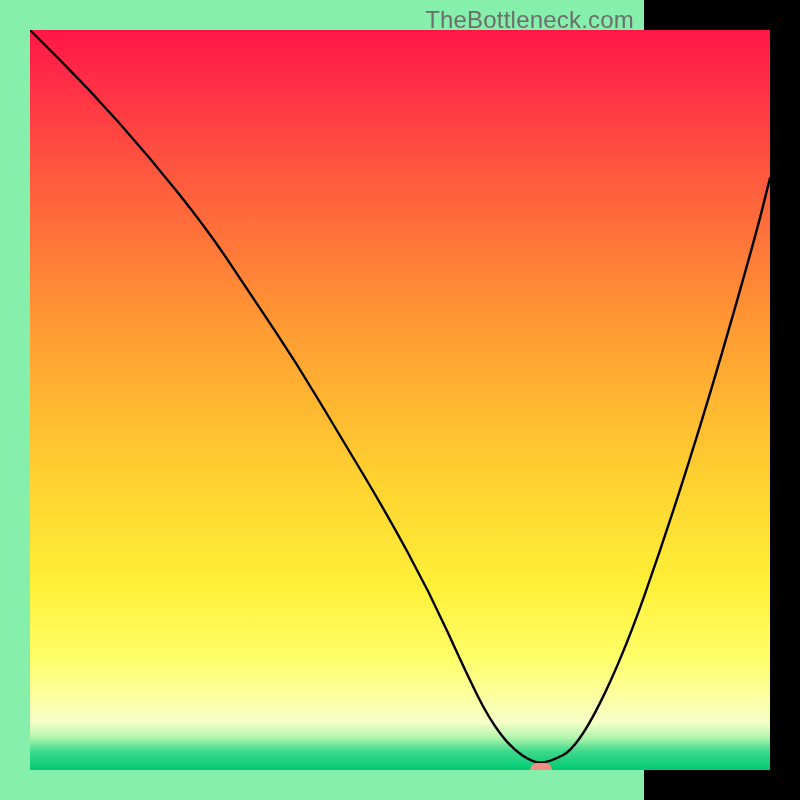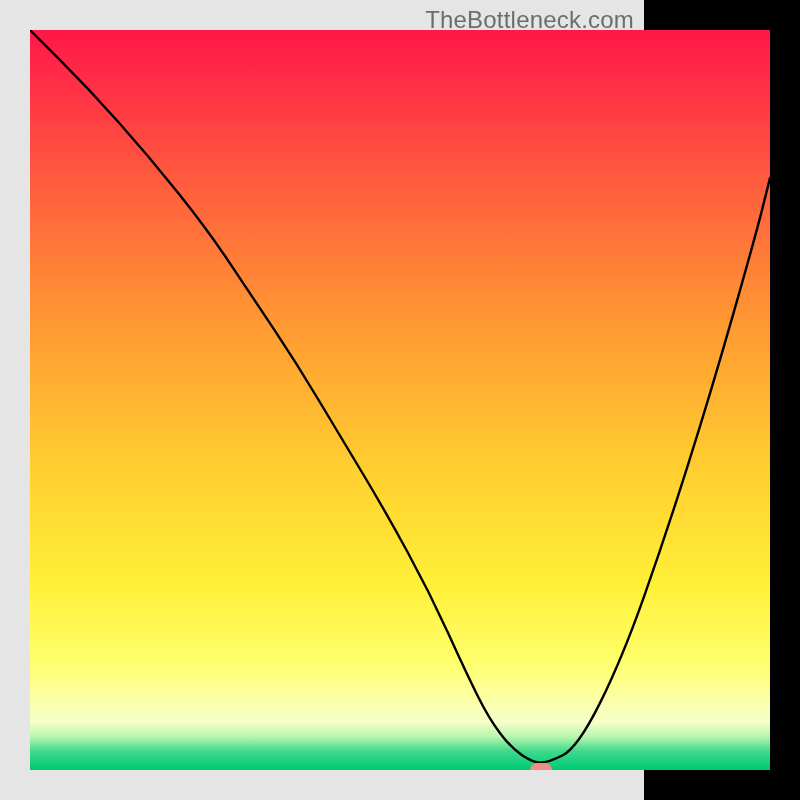--- a/index.html
+++ b/index.html
@@ -15,7 +15,7 @@
     position: relative;
     width: 644px;
     height: 800px;
-    background: #e5e5e5;
+    background: #86efac;
   }
   .watermark {
     position: absolute;

